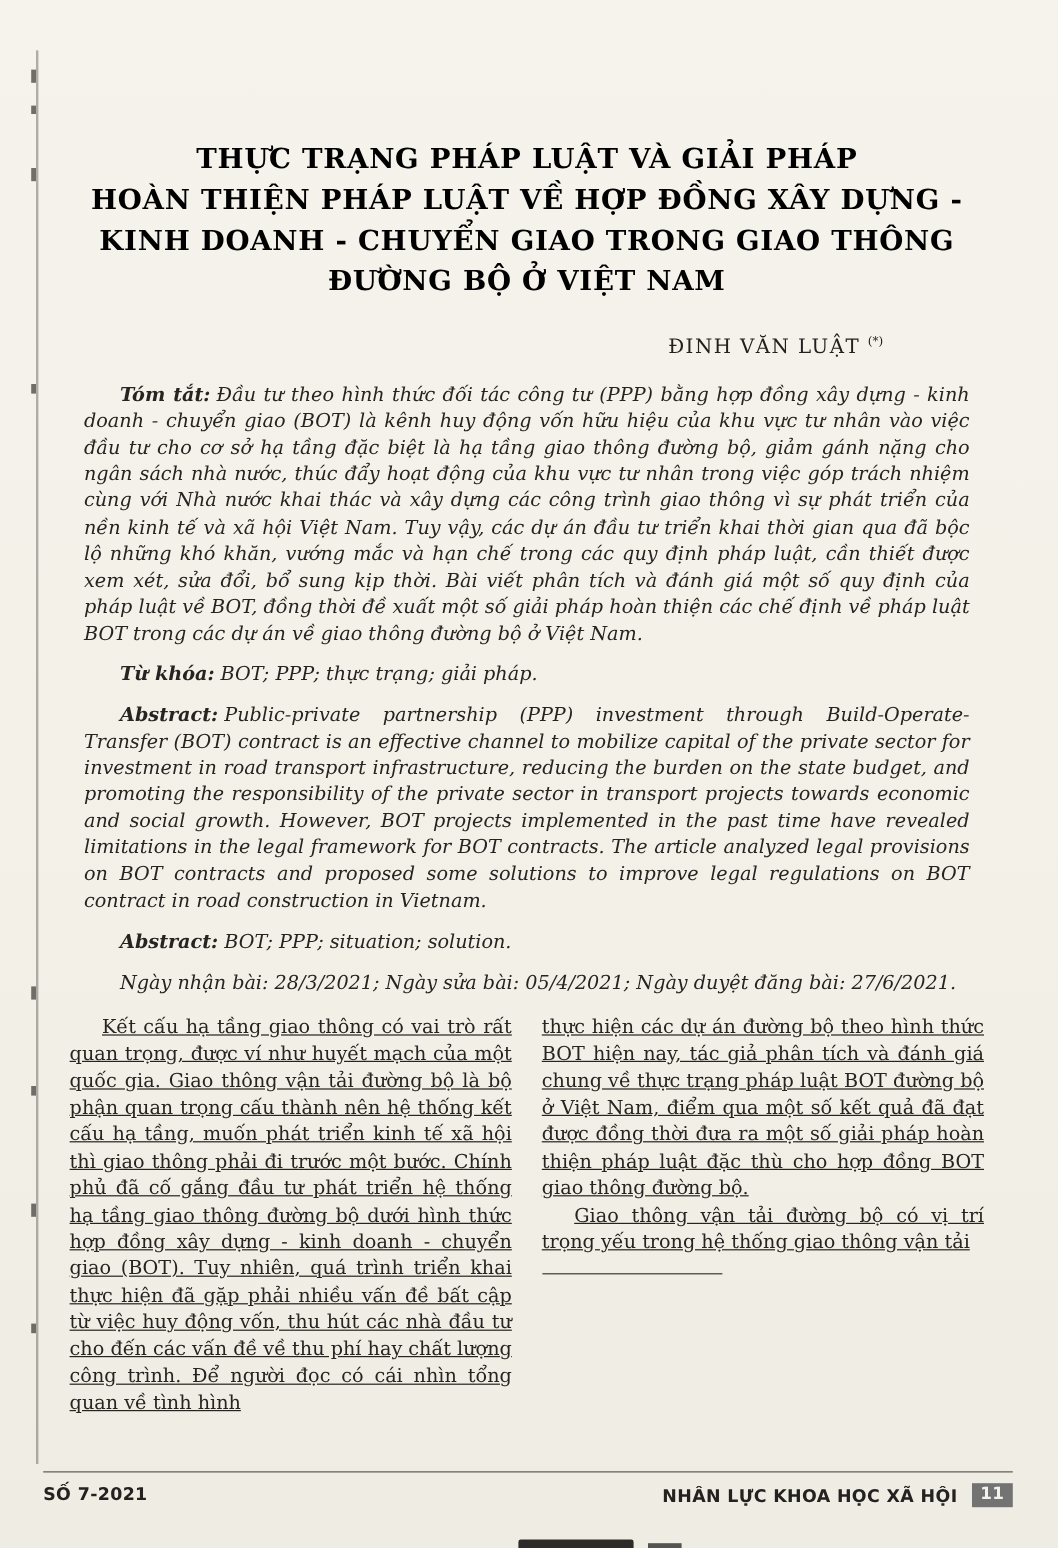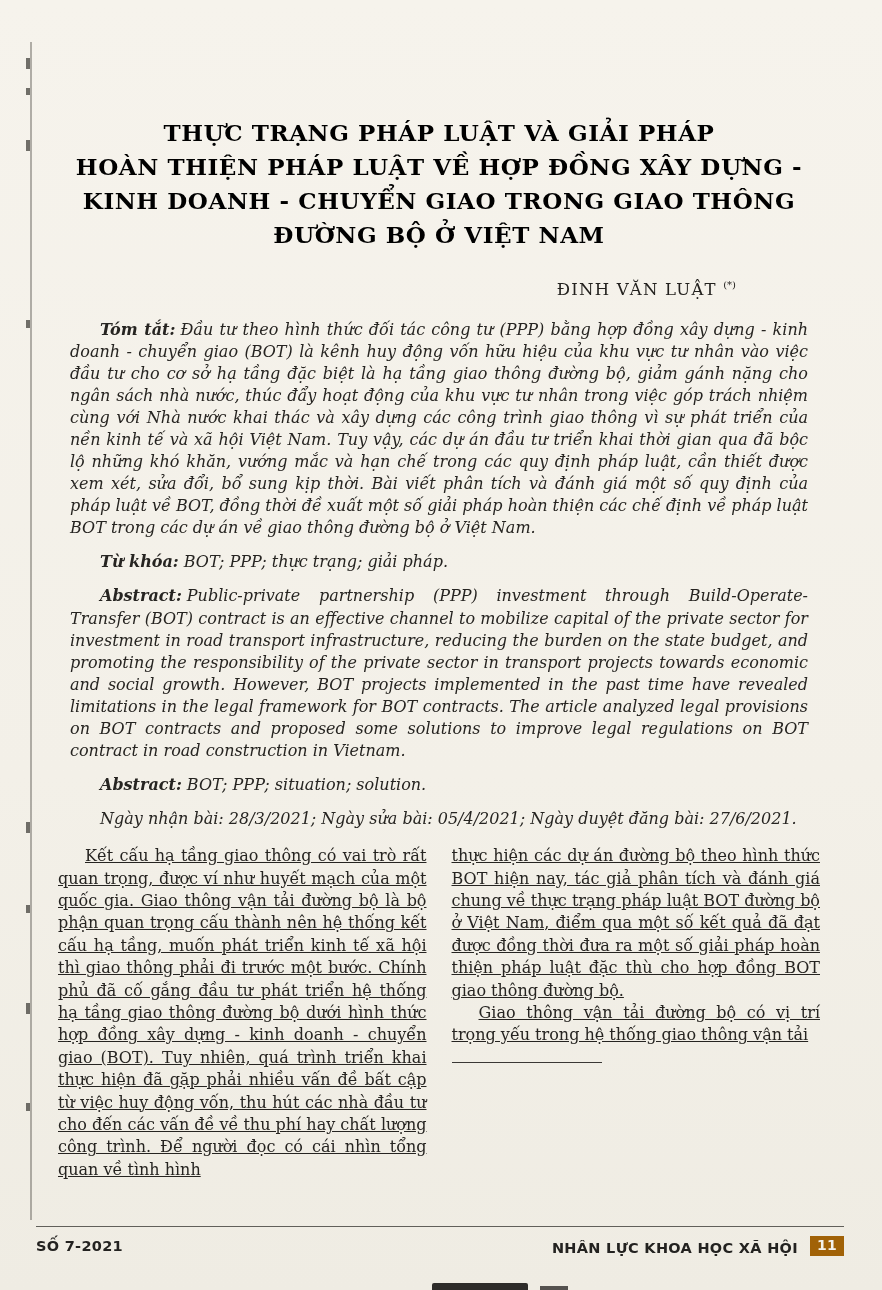--- a/index.html
+++ b/index.html
@@ -65,7 +65,7 @@
     font-family: "DejaVu Sans", "Liberation Sans", sans-serif; font-weight: bold;
     font-size: 14.5px; color: #232220; letter-spacing: 0.3px; }
   .footer-right { display: flex; align-items: flex-end; }
-  .pagebox { display: inline-block; background: #a16207; color: #f4f2ec;
+  .pagebox { display: inline-block; background: #737373; color: #f4f2ec;
     padding: 1px 7px 2px 7px; margin-left: 12px; font-size: 14px; line-height: 1.2; }
 </style>
 </head>

